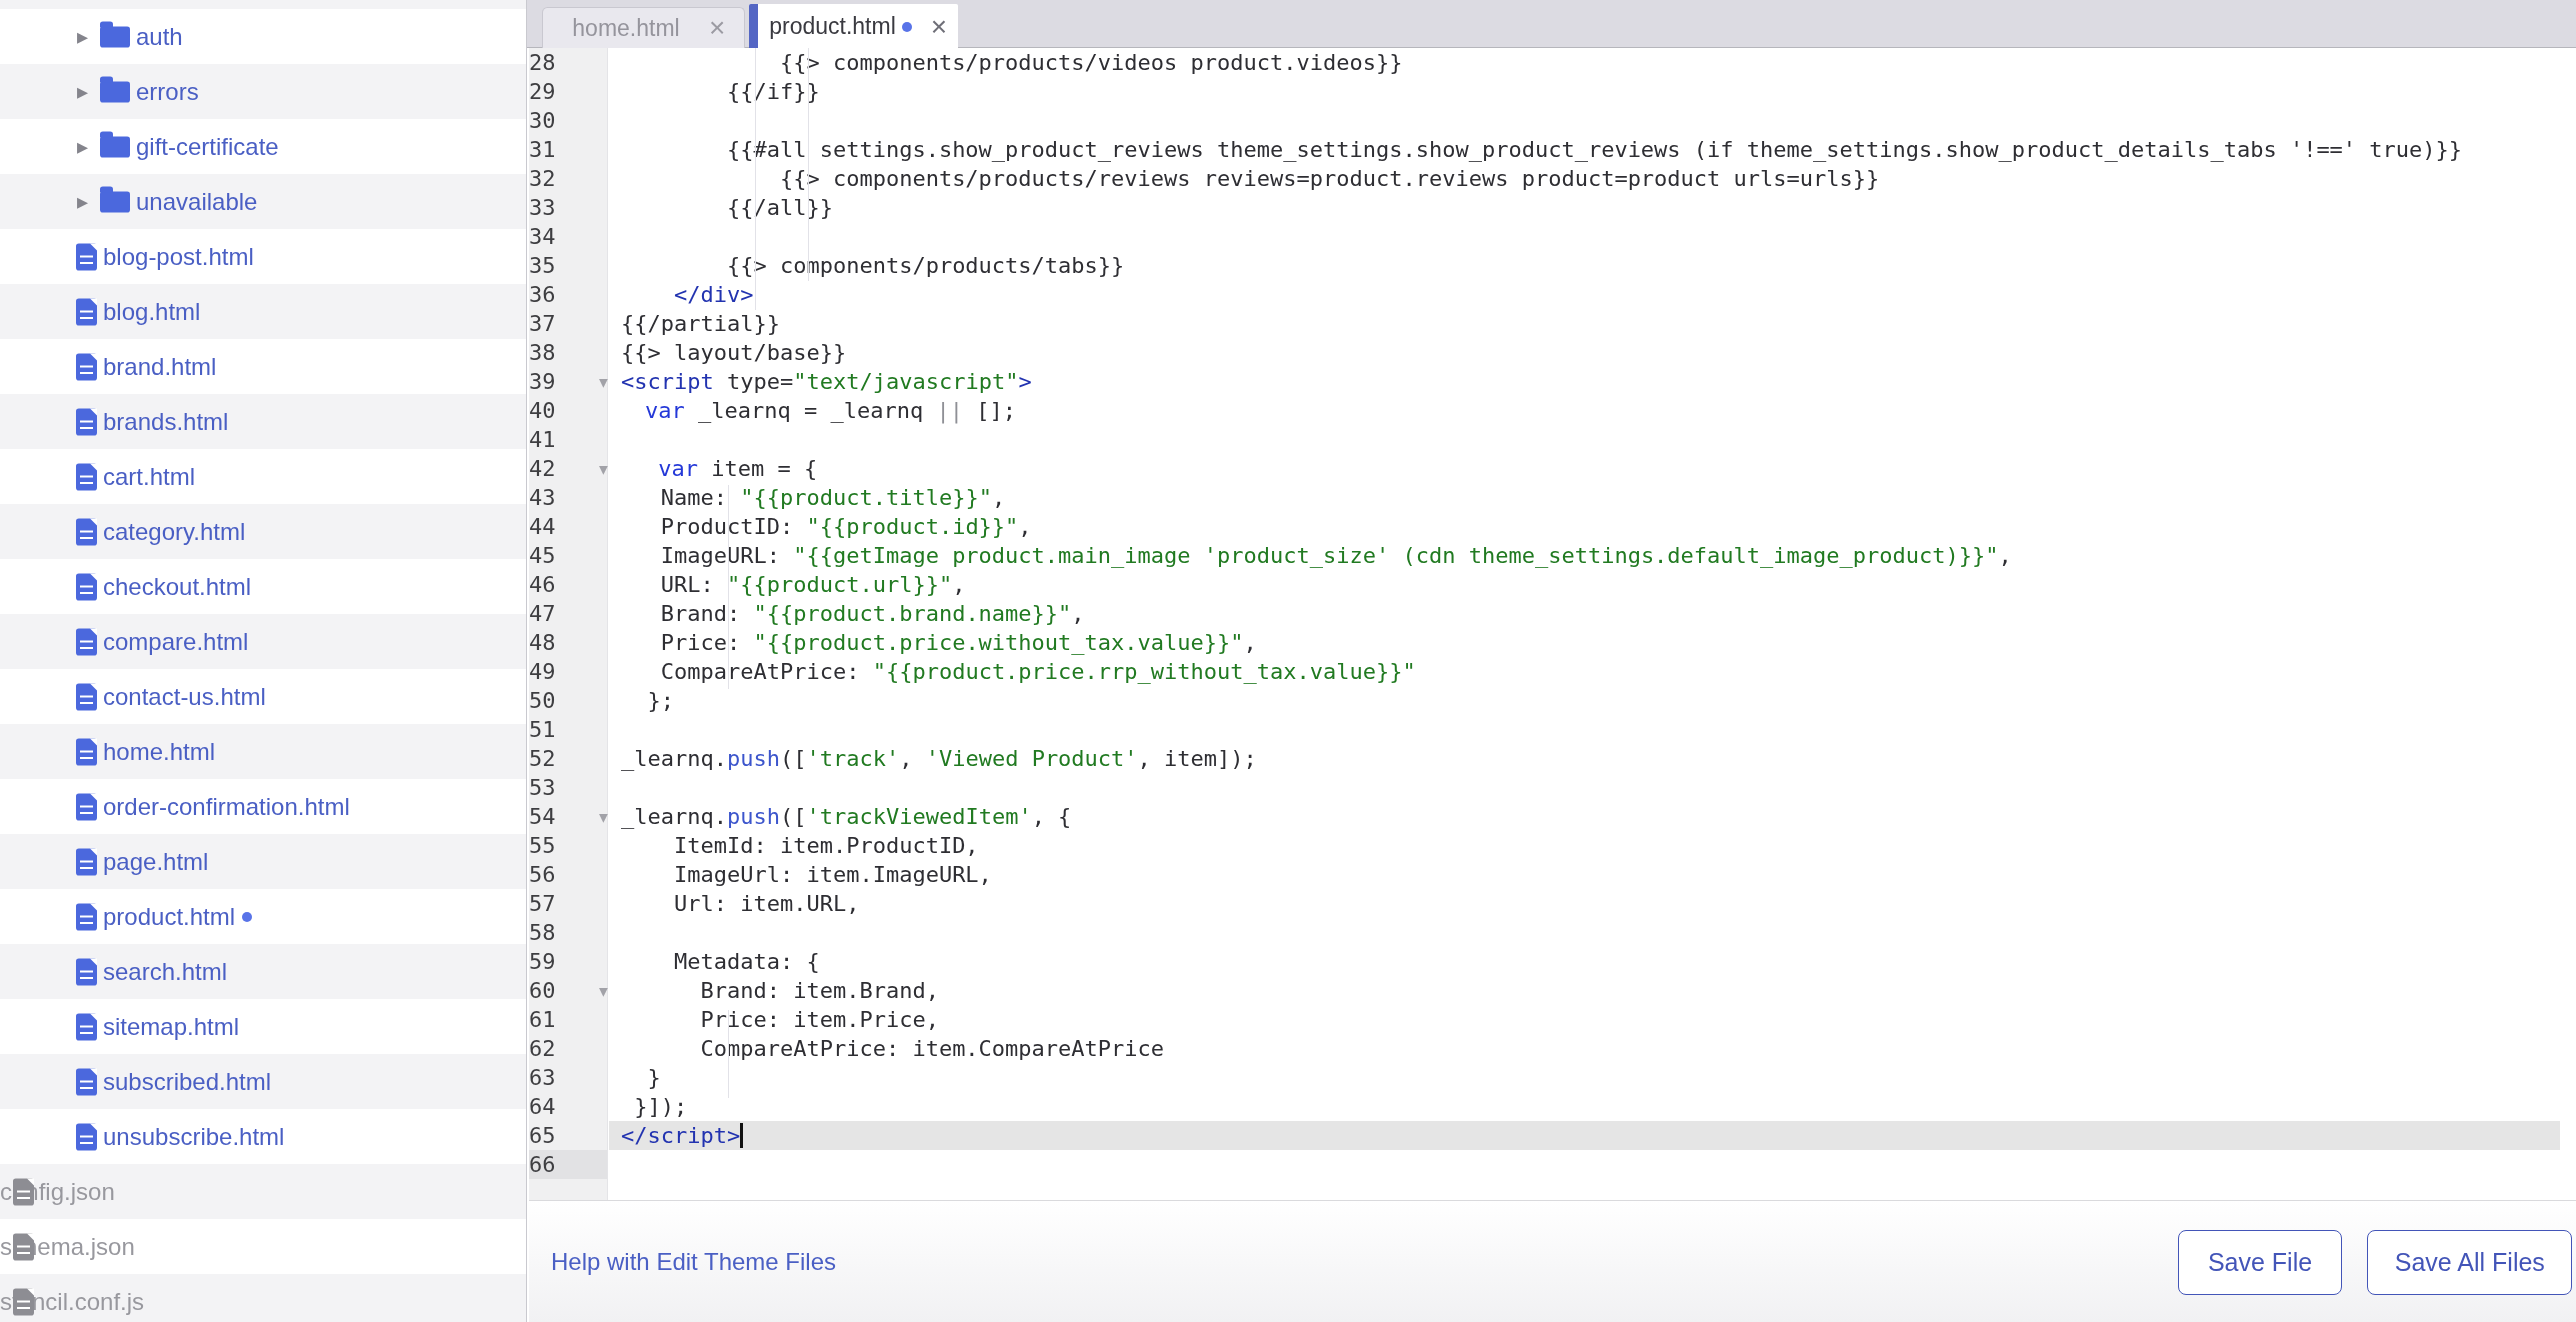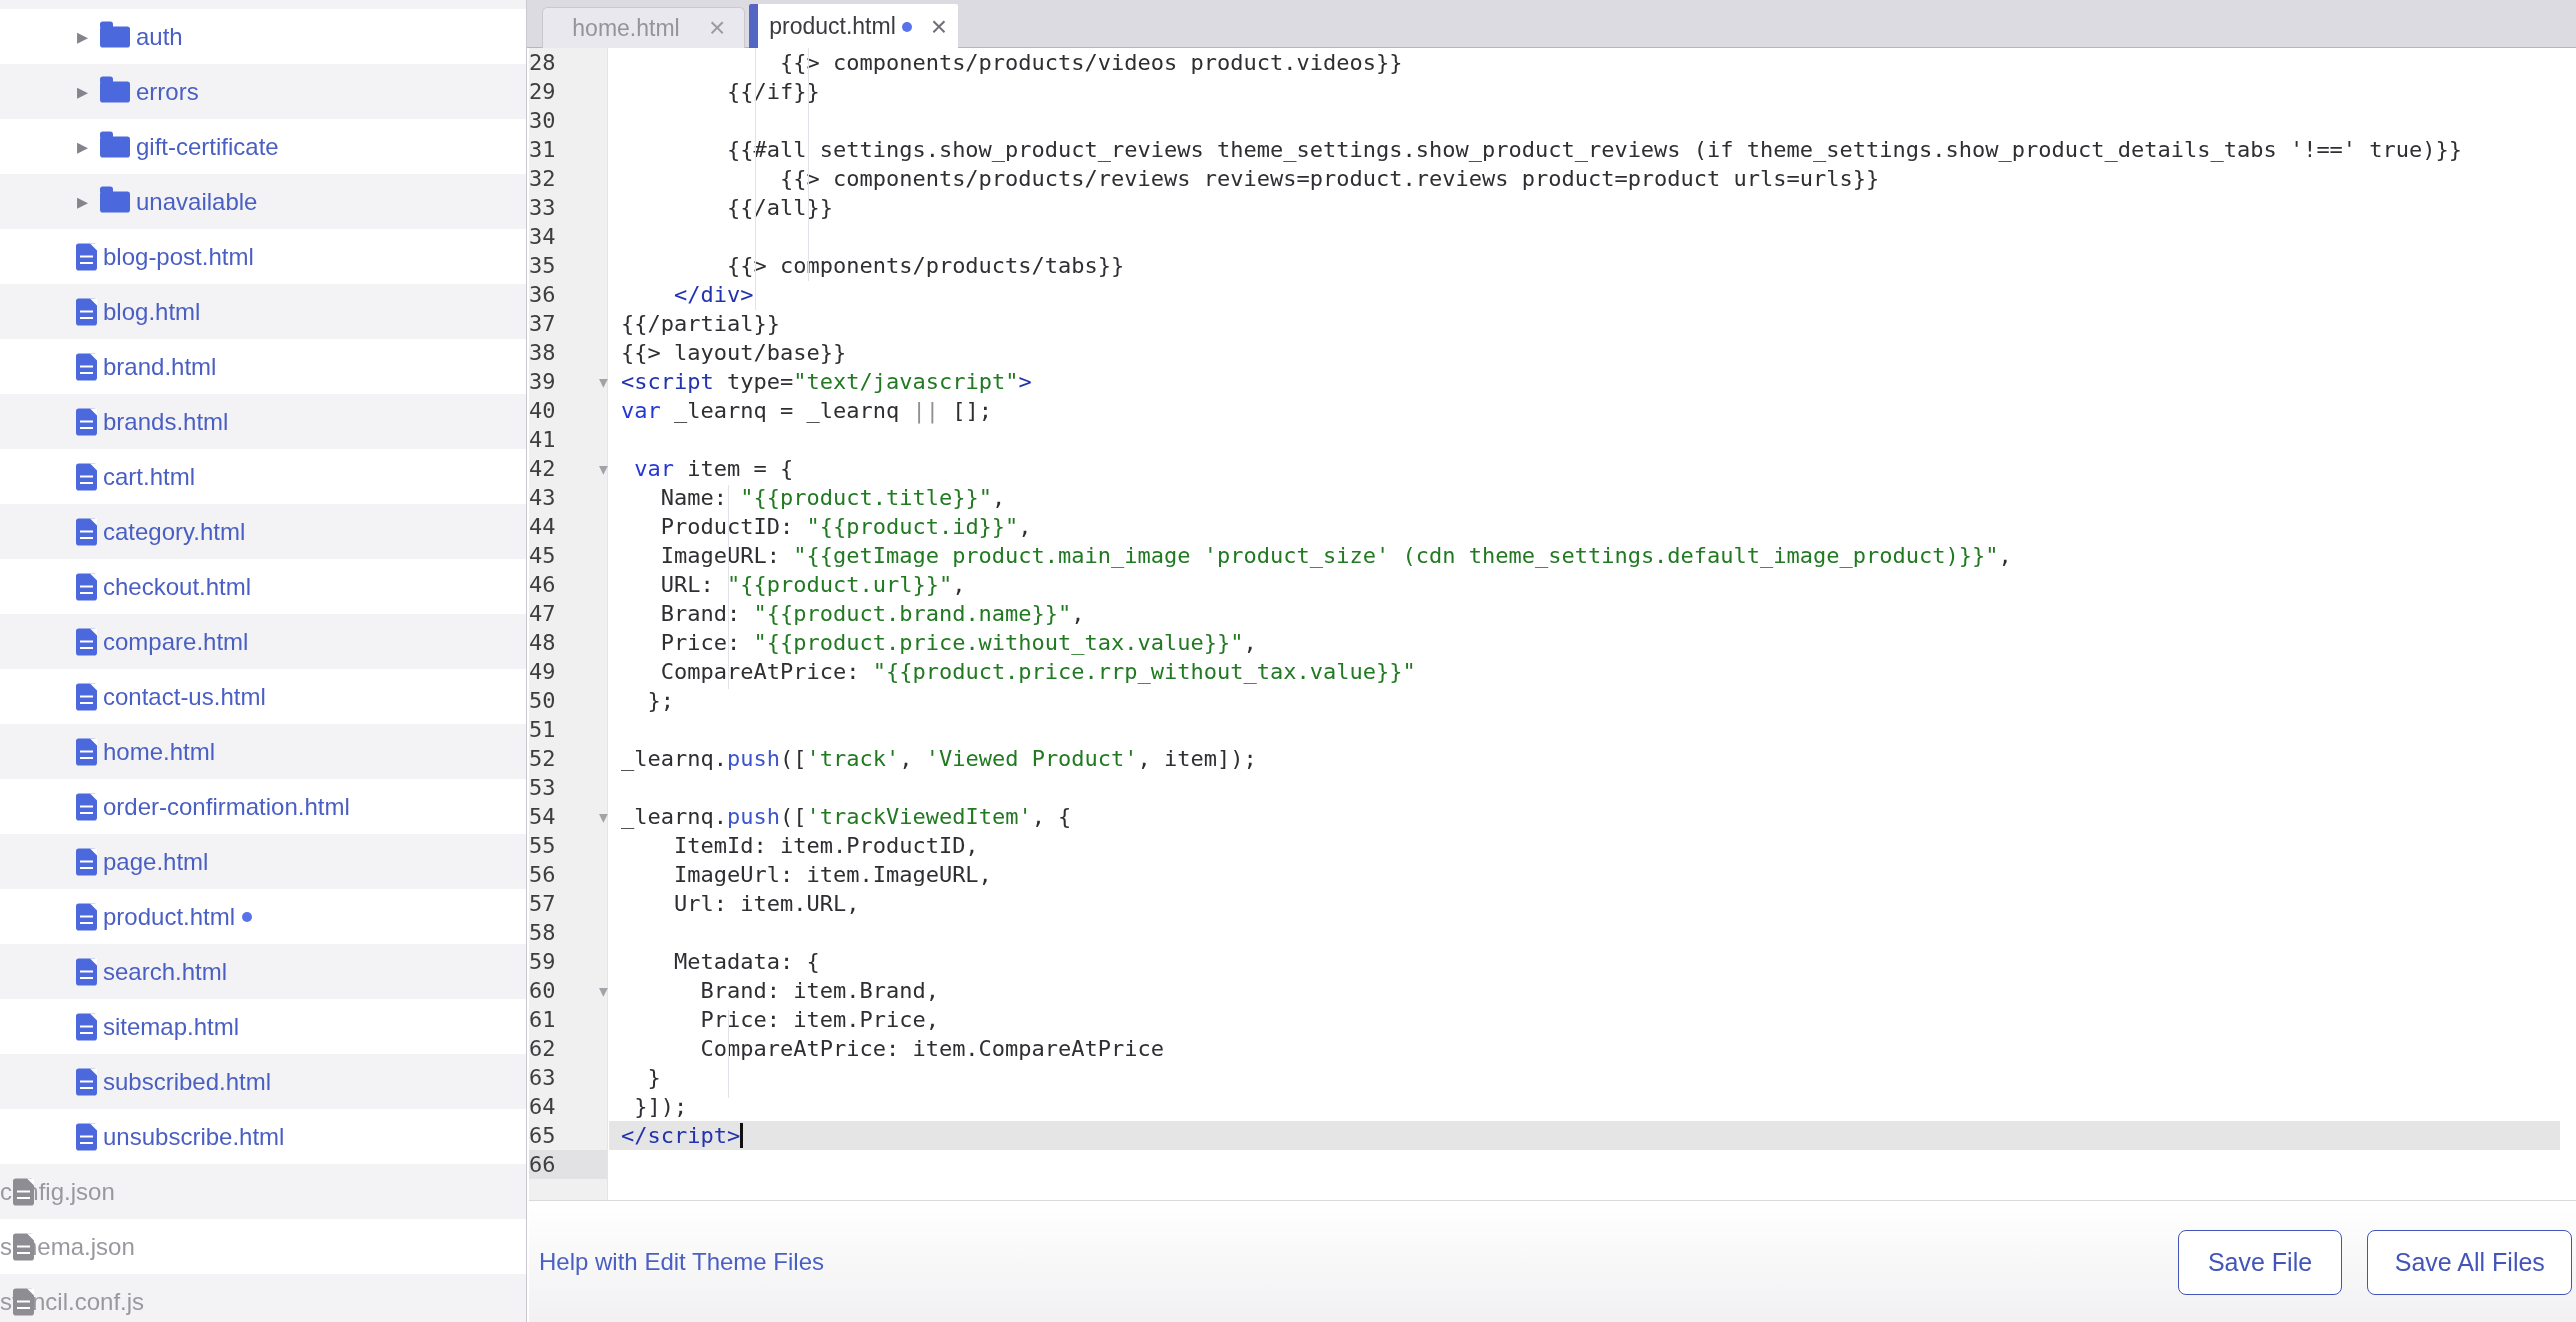--- a/index.html
+++ b/index.html
@@ -65,7 +65,7 @@
   .cl.active { background:#e5e5e5; }
   .tok-p { color:#2e2e33; }
   .tok-t { color:#2233b0; }
-  .tok-k { color:#2438d8; }
+  .tok-k { color:#2438d8;margin-left:24px; }
   .tok-m { color:#3c55cc; }
   .tok-s { color:#217a21; }
   .tok-o { color:#8f9096; }

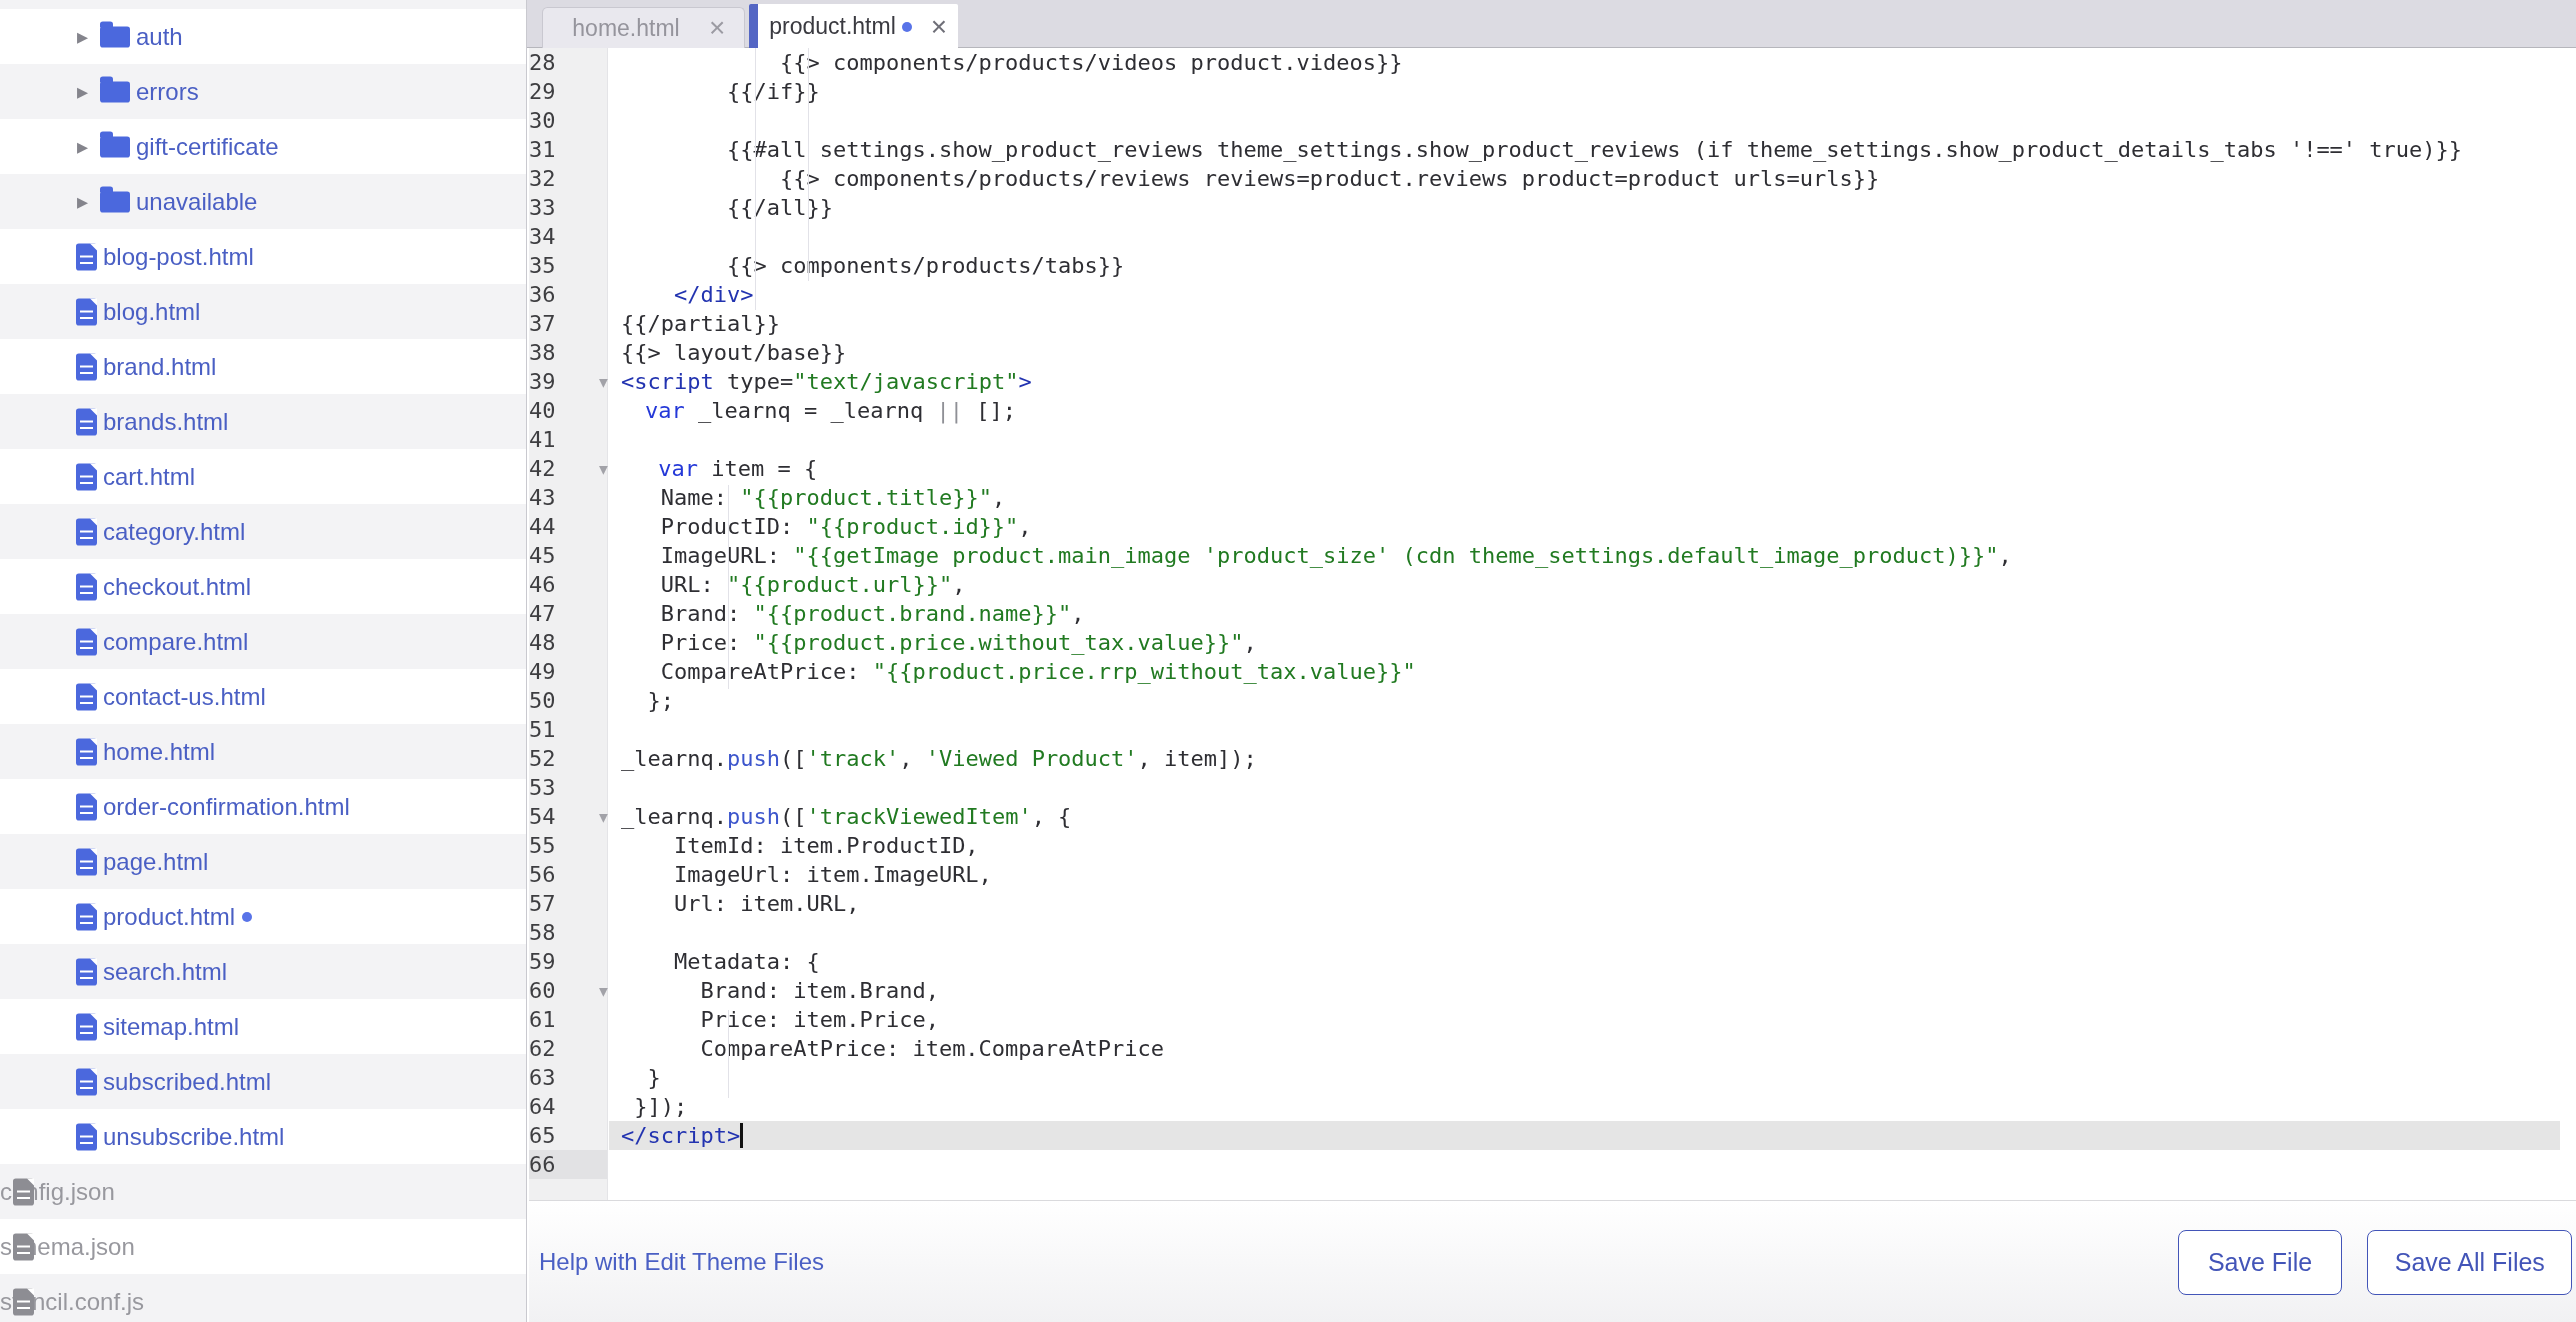--- a/index.html
+++ b/index.html
@@ -76,7 +76,7 @@
   
   #footer { position:absolute; left:529px; top:1200px; width:2047px; height:122px;
     background:linear-gradient(#ffffff, #f1f1f3); border-top:0.9px solid #dadadd; }
-  #help-link { position:absolute; left:10px; top:50%; transform:translateY(-50%);
+  #help-link { position:absolute; left:22px; top:50%; transform:translateY(-50%);
     font-size:24px; color:#4a5fc4; cursor:pointer; }
   .btn { position:absolute; top:29px; height:65px; background:#fff; border:1.8px solid #4355b8;
     border-radius:8px; color:#4355b8; font-size:25px; font-family:"Liberation Sans", sans-serif;

